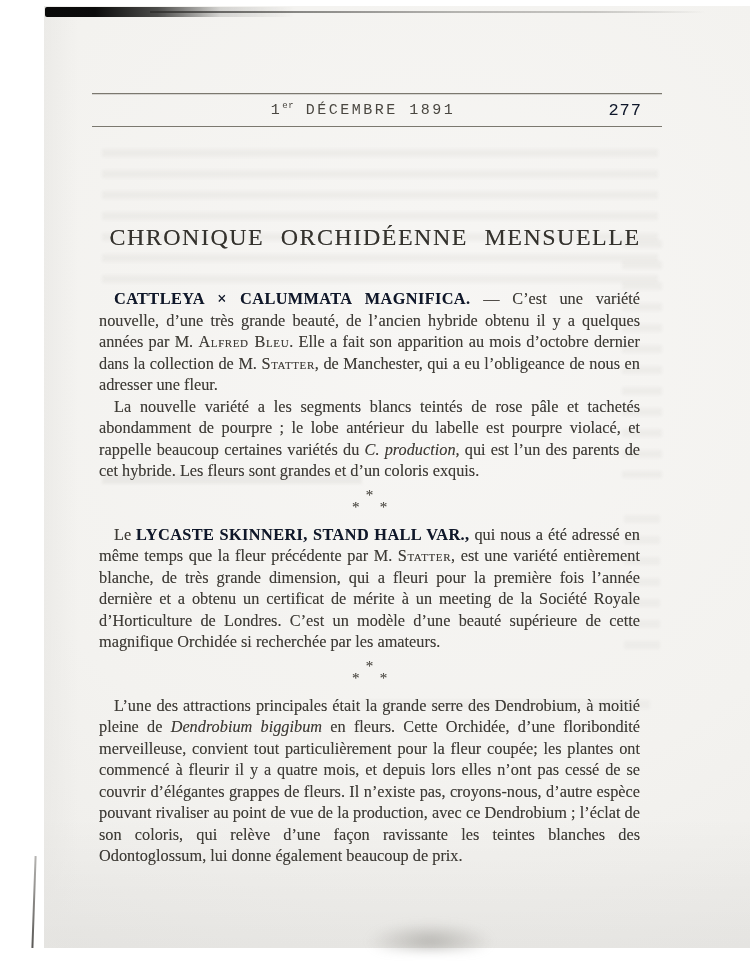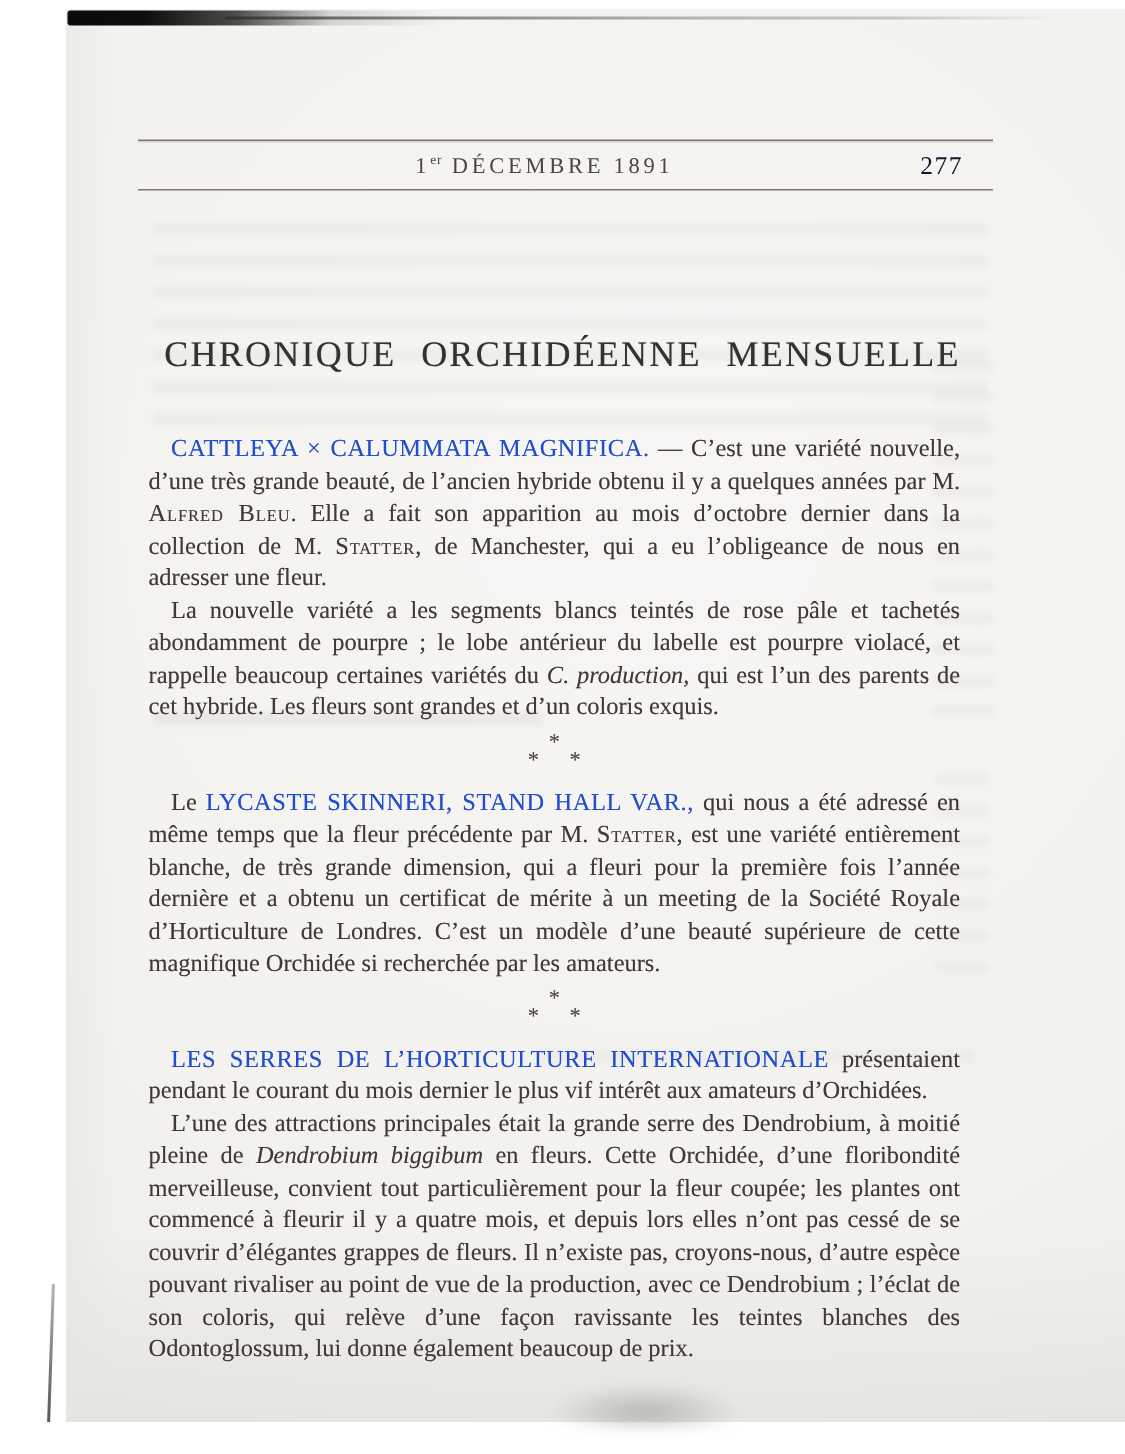--- a/index.html
+++ b/index.html
@@ -52,7 +52,7 @@
   .rule{position:absolute;left:92px;width:570px;height:1px;background:#7b786f;}
   .rule-top{top:93px;box-shadow:0 1px 0 rgba(123,120,111,.25);}
   .rule-bottom{top:126px;}
-  .header-row{position:absolute;left:92px;top:101px;width:570px;height:22px;color:#4a4741;}
+  .header-row{position:absolute;left:92px;top:101px;width:570px;height:22px;color:#4a4741;font-family:Liberation Mono, monospace;}
   .date{
     position:absolute;left:0;right:0;text-align:center;
     font-size:15px;letter-spacing:2.5px;transform:translateX(-14px);

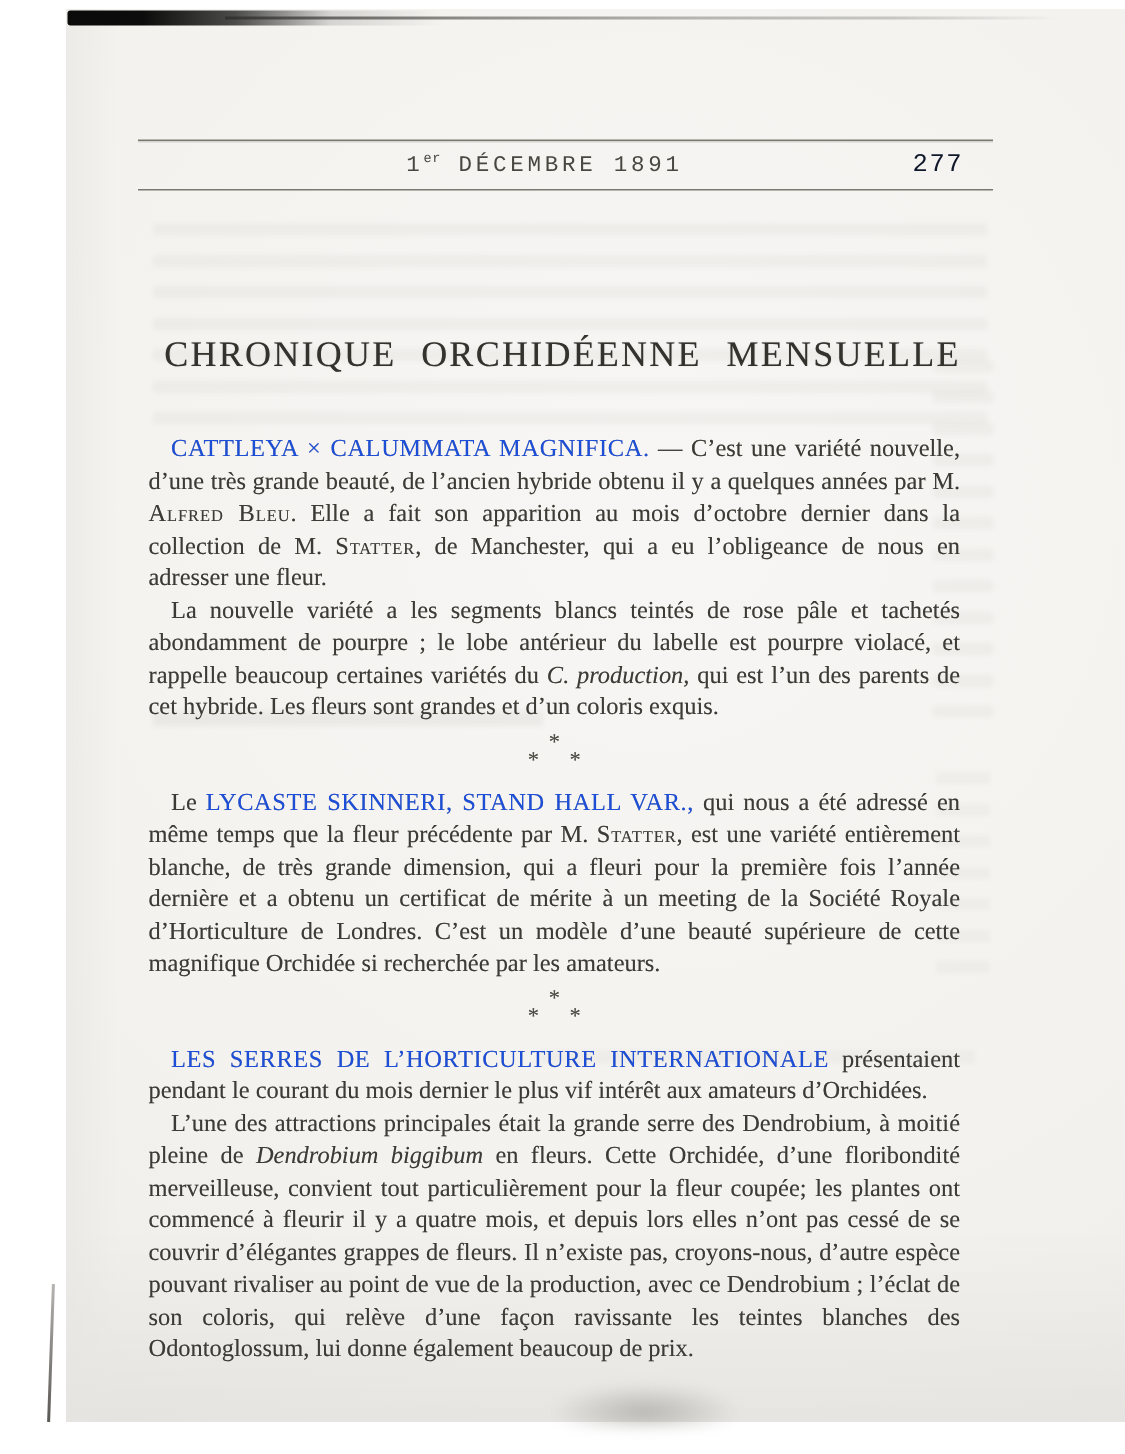--- a/index.html
+++ b/index.html
@@ -74,7 +74,7 @@
     text-shadow:0 0 .4px rgba(62,59,54,.45);
   }
   .body p{margin:0;text-indent:15px;}
-  .seg-b{font-weight:normal;letter-spacing:.4px;color:#1d4ed8;}
+  .seg-b{font-weight:bold;letter-spacing:.4px;color:#0f172a;}
   .seg-sc{font-variant:small-caps;letter-spacing:.6px;}
   .seg-i{font-style:italic;}
   .asterism{

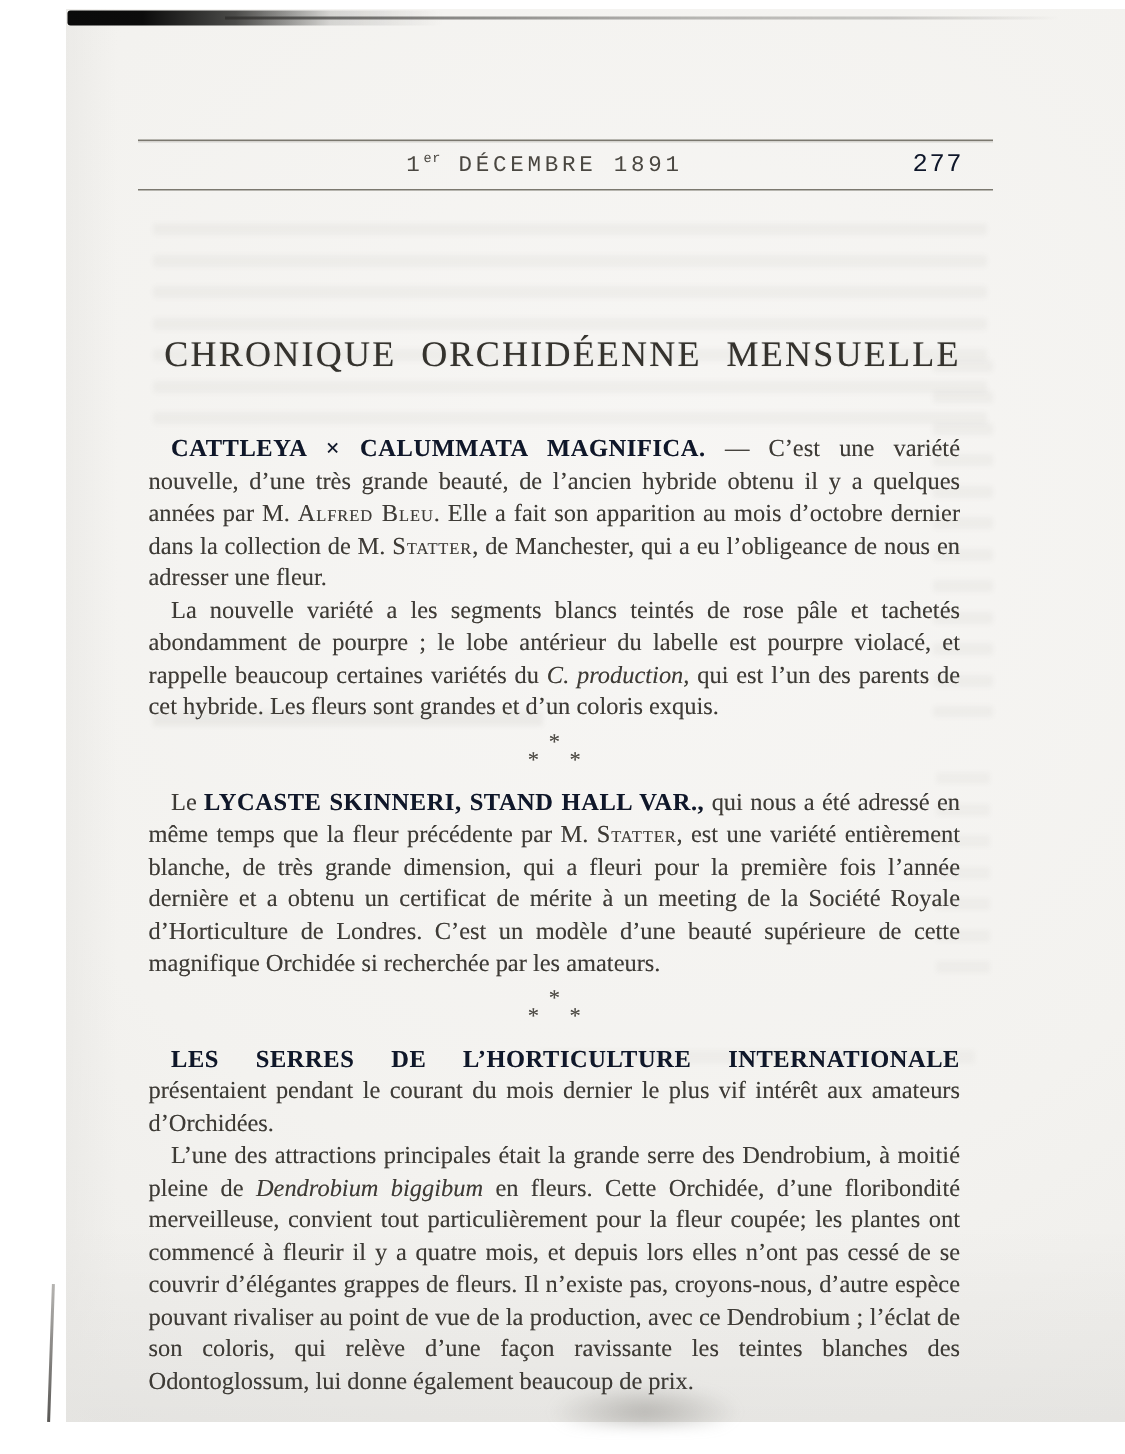--- a/index.html
+++ b/index.html
@@ -121,7 +121,6 @@
         <div>*</div>
         <div class="ast-row2">* *</div>
       </div>
-      <p><span class="seg-b">LES SERRES DE L’HORTICULTURE INTERNATIONALE</span><span class="seg-n"> présentaient pendant le courant du mois dernier le plus vif intérêt aux amateurs d’Orchidées.</span></p>
       <p><span class="seg-n">L’une des attractions principales était la grande serre des Dendrobium, à moitié pleine de </span><span class="seg-i">Dendrobium biggibum</span><span class="seg-n"> en fleurs. Cette Orchidée, d’une floribondité merveilleuse, convient tout particulièrement pour la fleur coupée; les plantes ont commencé à fleurir il y a quatre mois, et depuis lors elles n’ont pas cessé de se couvrir d’élégantes grappes de fleurs. Il n’existe pas, croyons-nous, d’autre espèce pouvant rivaliser au point de vue de la production, avec ce Dendrobium ; l’éclat de son coloris, qui relève d’une façon ravissante les teintes blanches des Odontoglossum, lui donne également beaucoup de prix.</span></p>
     </div>
 </div>

